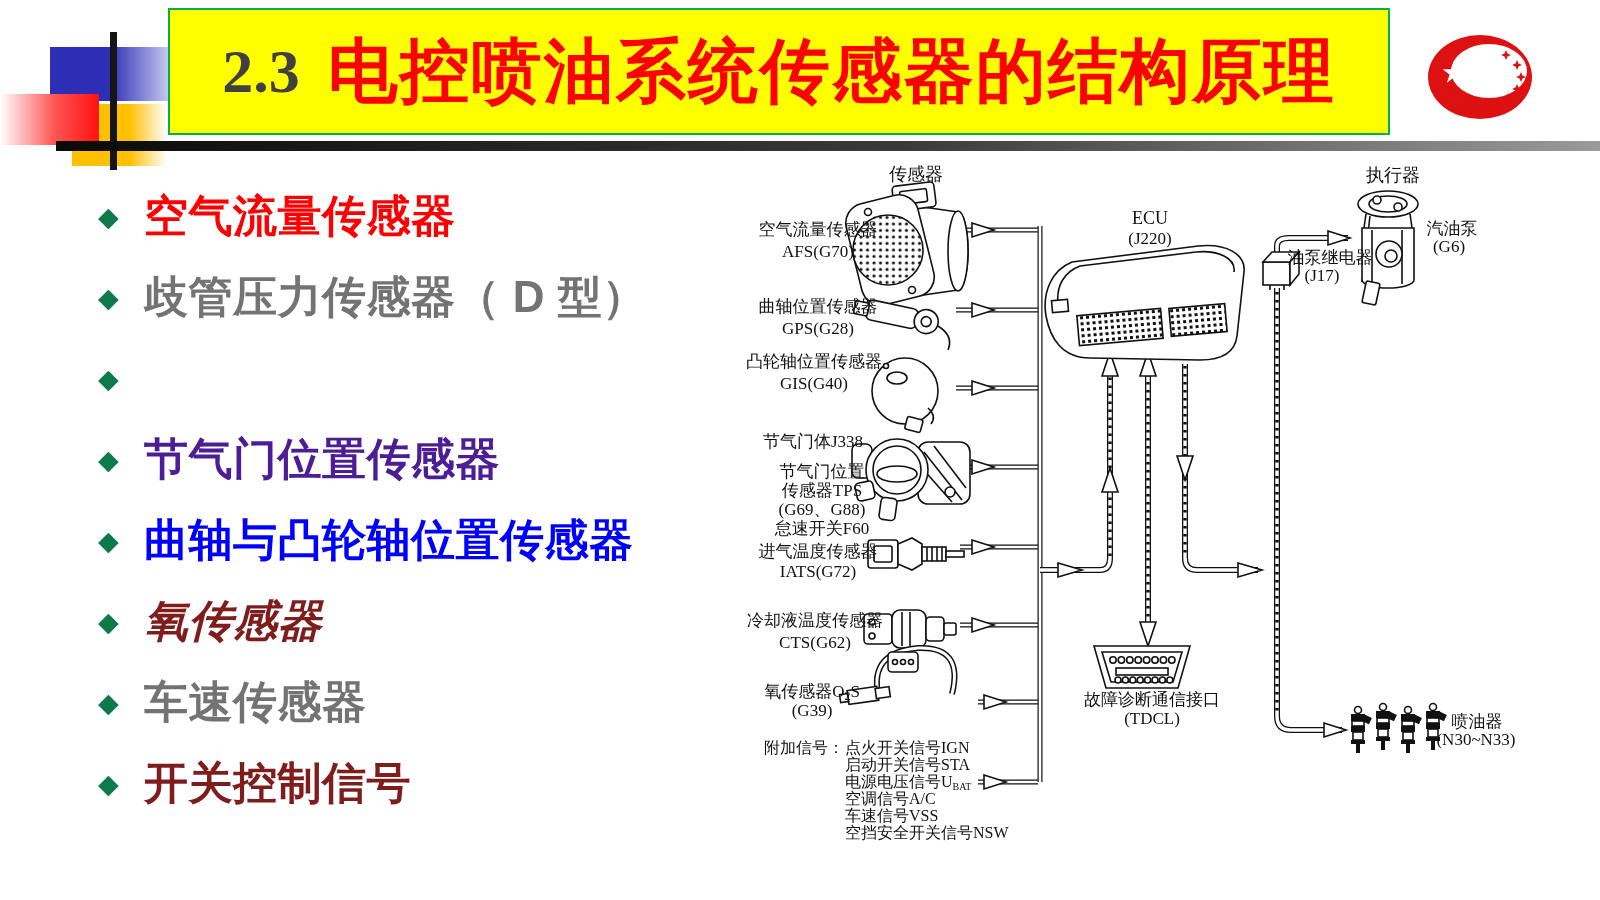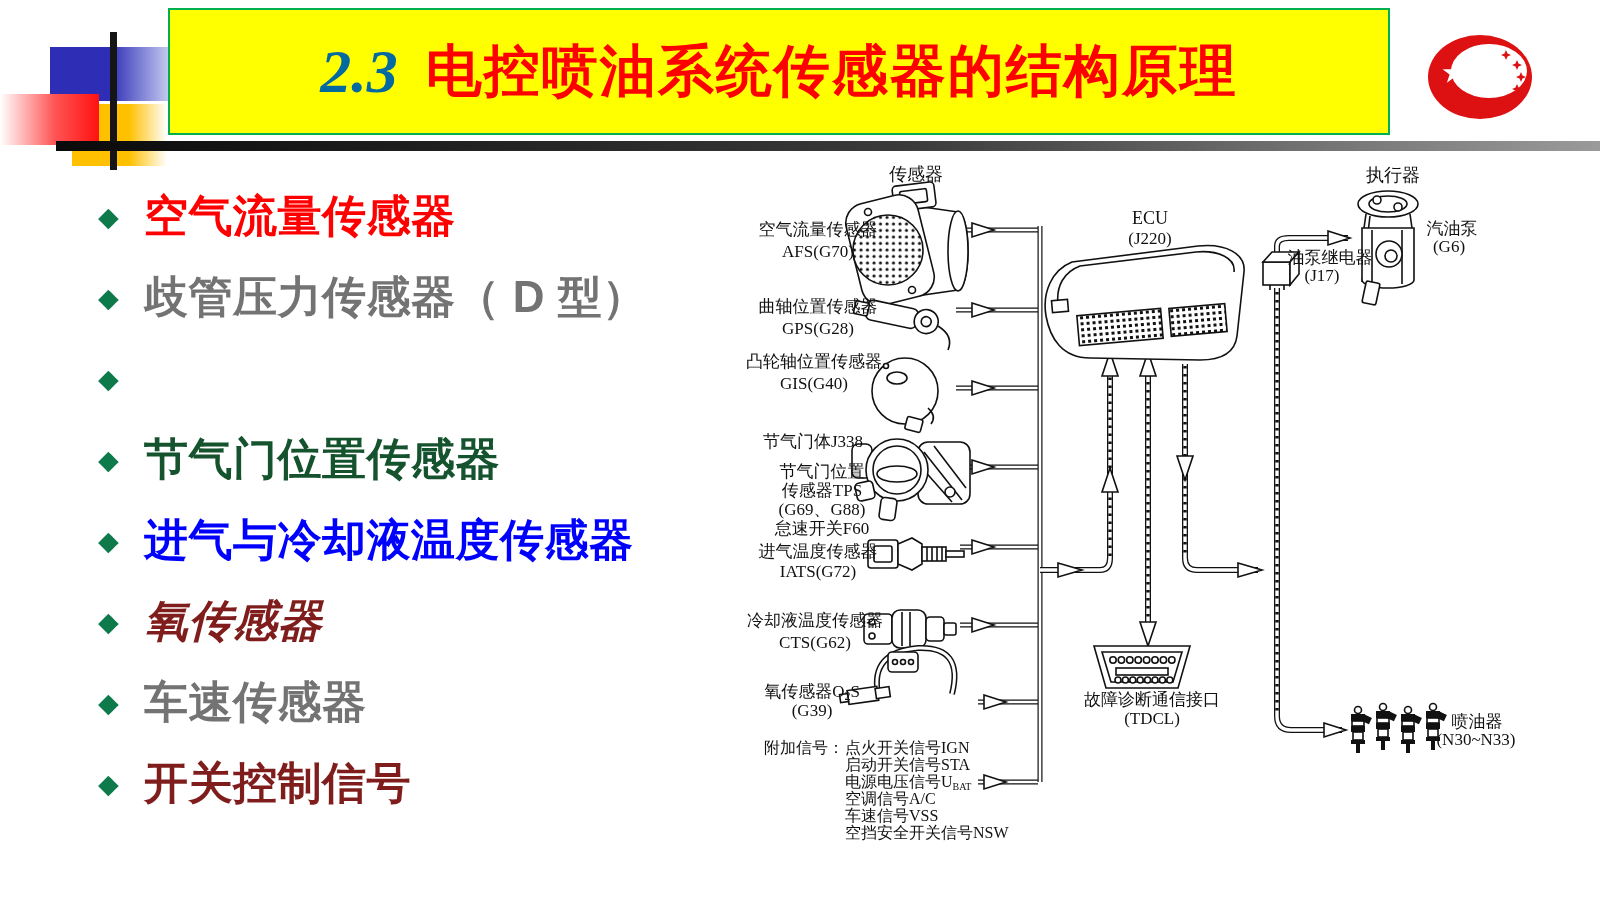--- a/index.html
+++ b/index.html
@@ -23,7 +23,7 @@
     background:#ffff00;border:2px solid #00b050;box-sizing:border-box;z-index:5;
     display:flex;align-items:center;justify-content:center;}
   .title-number{font-family:"Liberation Serif",serif;font-weight:bold;font-size:62px;
-    color:#0369a1;margin-right:28px;font-style:italic;}
+    color:#404040;margin-right:28px;}
   .title-text{font-weight:900;font-size:56px;color:#ff0000;letter-spacing:2px;}
 
   .logo{position:absolute;left:1420px;top:26px;width:120px;height:102px;z-index:5;}

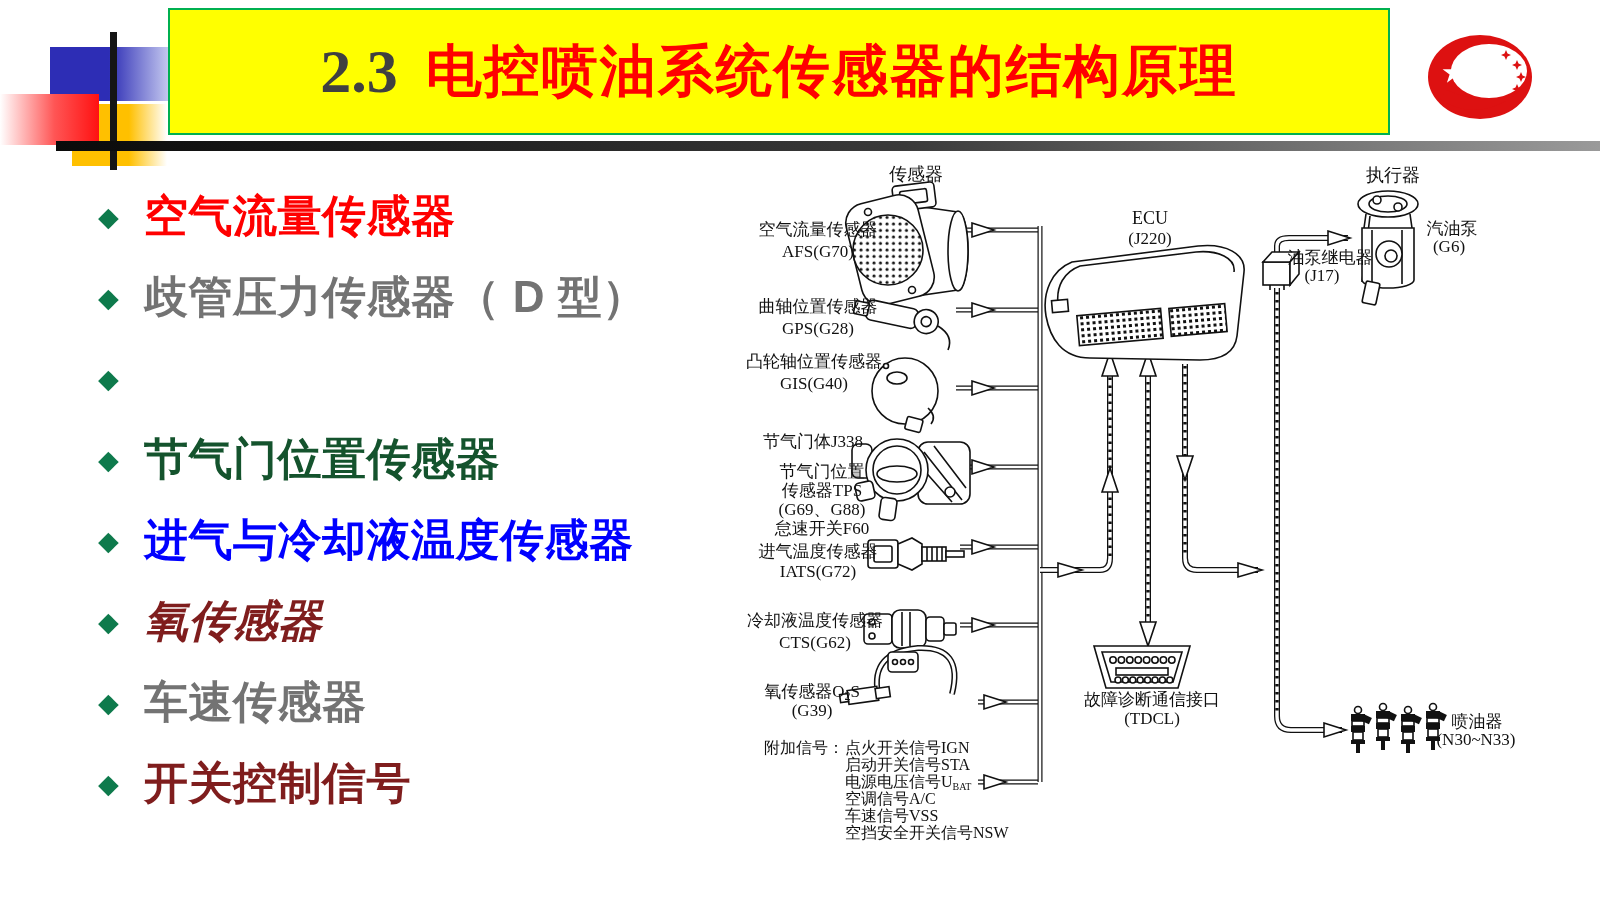--- a/index.html
+++ b/index.html
@@ -24,7 +24,7 @@
     display:flex;align-items:center;justify-content:center;}
   .title-number{font-family:"Liberation Serif",serif;font-weight:bold;font-size:62px;
     color:#404040;margin-right:28px;}
-  .title-text{font-weight:900;font-size:56px;color:#ff0000;letter-spacing:2px;}
+  .title-text{font-weight:900;font-size:70px;color:#ff0000;letter-spacing:2px;}
 
   .logo{position:absolute;left:1420px;top:26px;width:120px;height:102px;z-index:5;}
 

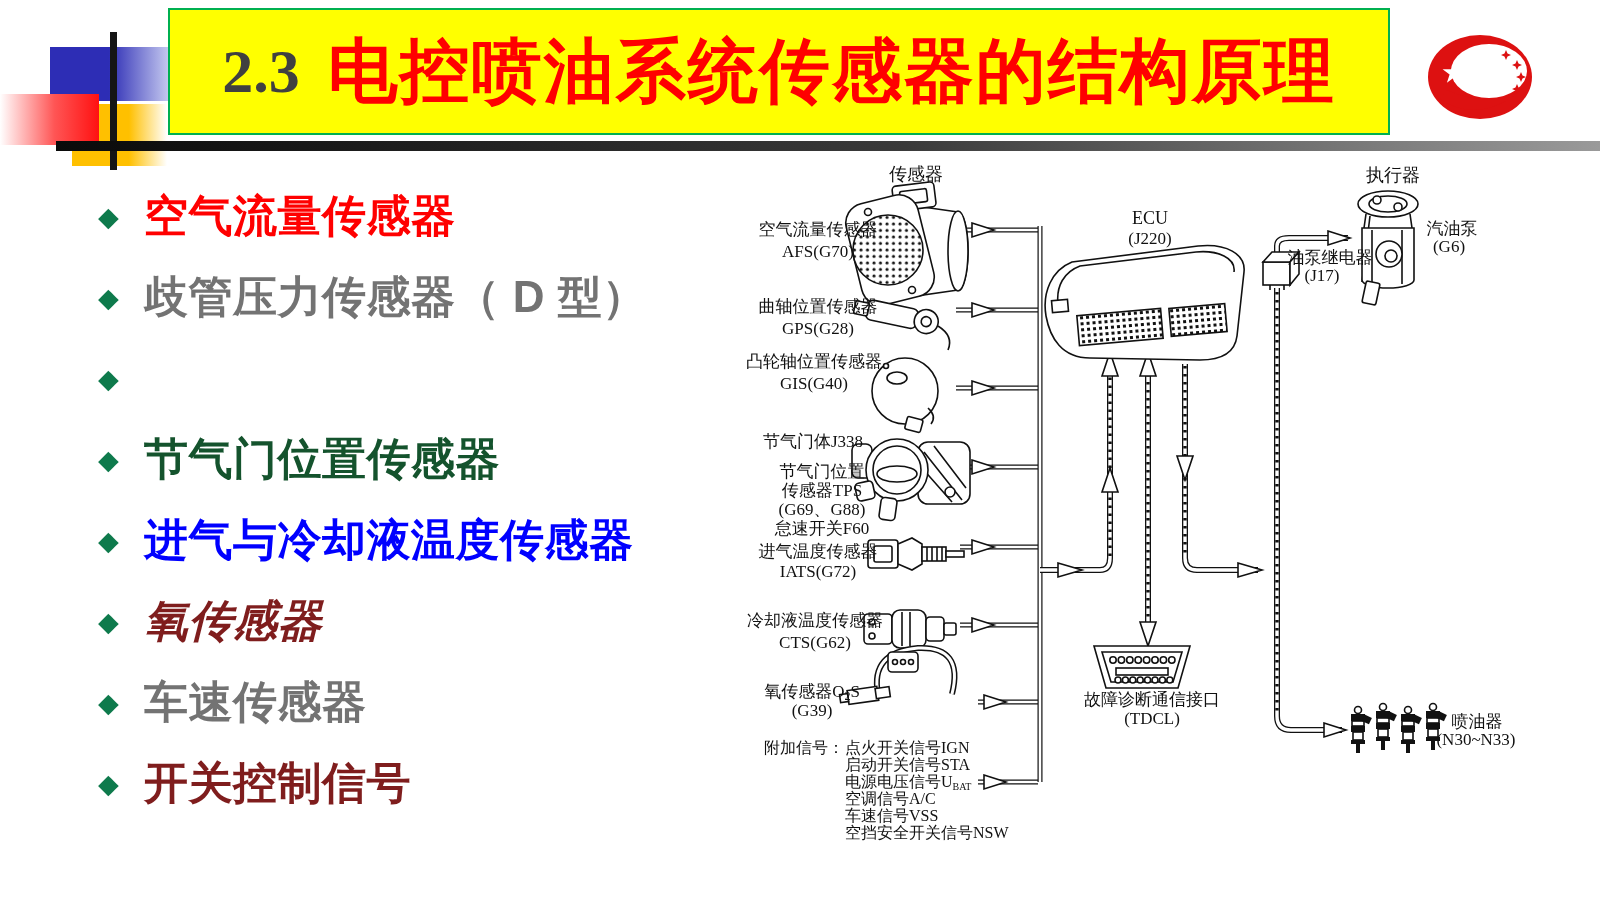--- a/index.html
+++ b/index.html
@@ -91,7 +91,7 @@
     </div>
     <div class="bullet-item">
       <span class="bullet-marker" style="color: rgb(14, 122, 76);">◆</span>
-      <span class="bullet-label" style="color: #14532d;">节气门位置传感器</span>
+      <span class="bullet-label" style="color: #4c1d95;">节气门位置传感器</span>
     </div>
     <div class="bullet-item">
       <span class="bullet-marker" style="color: rgb(14, 122, 76);">◆</span>

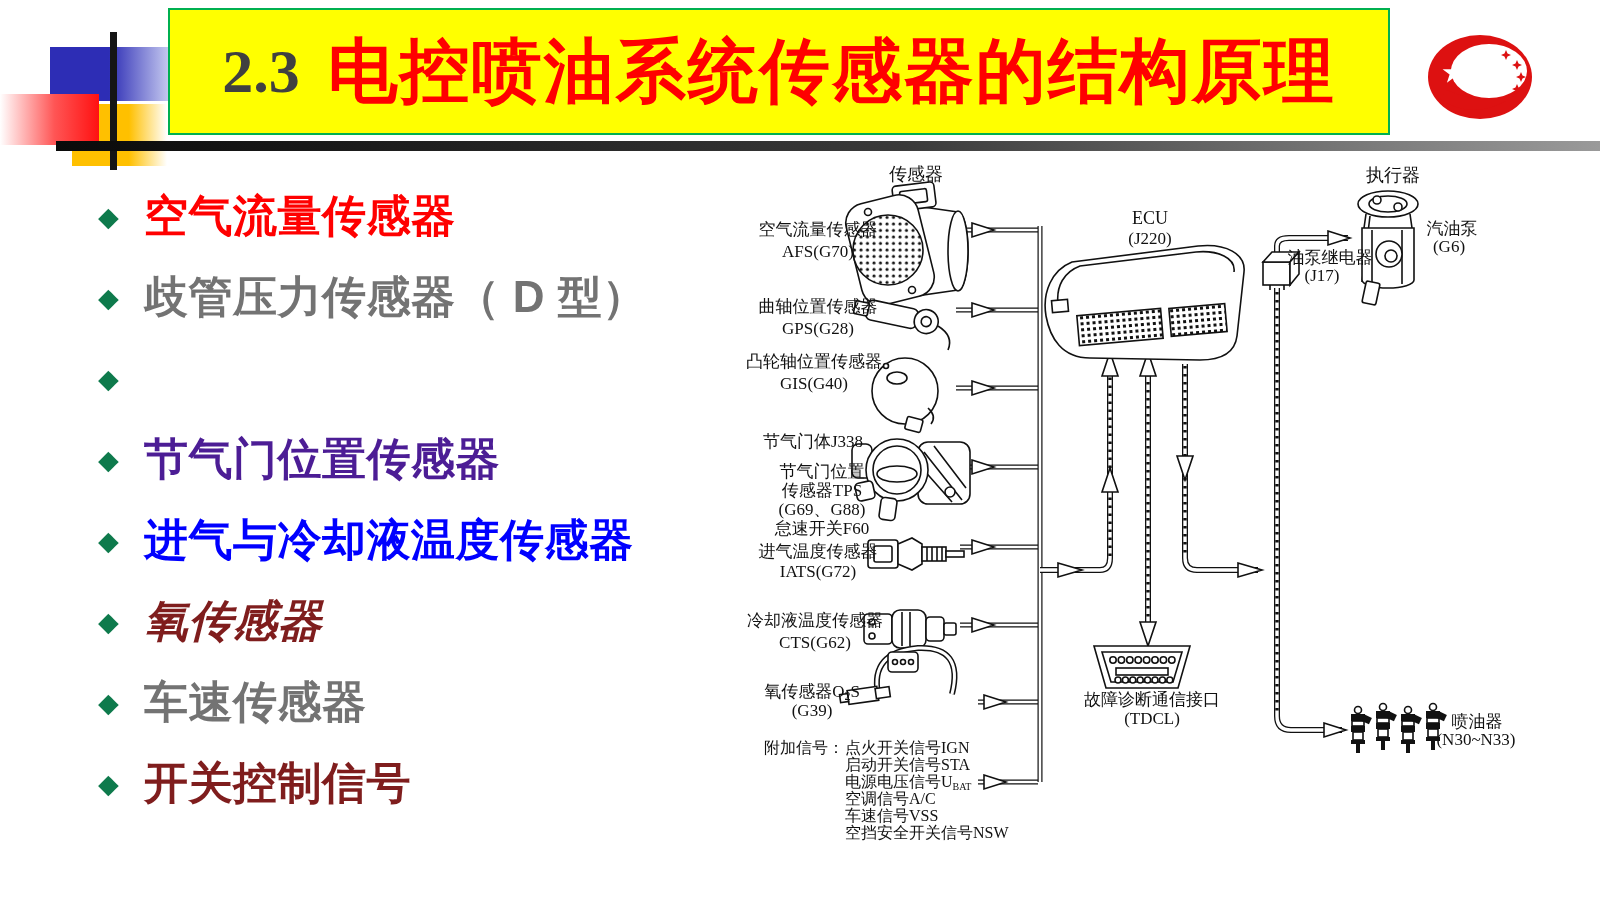--- a/index.html
+++ b/index.html
@@ -95,7 +95,7 @@
     </div>
     <div class="bullet-item">
       <span class="bullet-marker" style="color: rgb(14, 122, 76);">◆</span>
-      <span class="bullet-label" style="color: rgb(0, 0, 255);">进气与冷却液温度传感器</span>
+      <span class="bullet-label" style="color: rgb(0, 0, 255);">曲轴与凸轮轴位置传感器</span>
     </div>
     <div class="bullet-item">
       <span class="bullet-marker" style="color: rgb(14, 122, 76);">◆</span>

